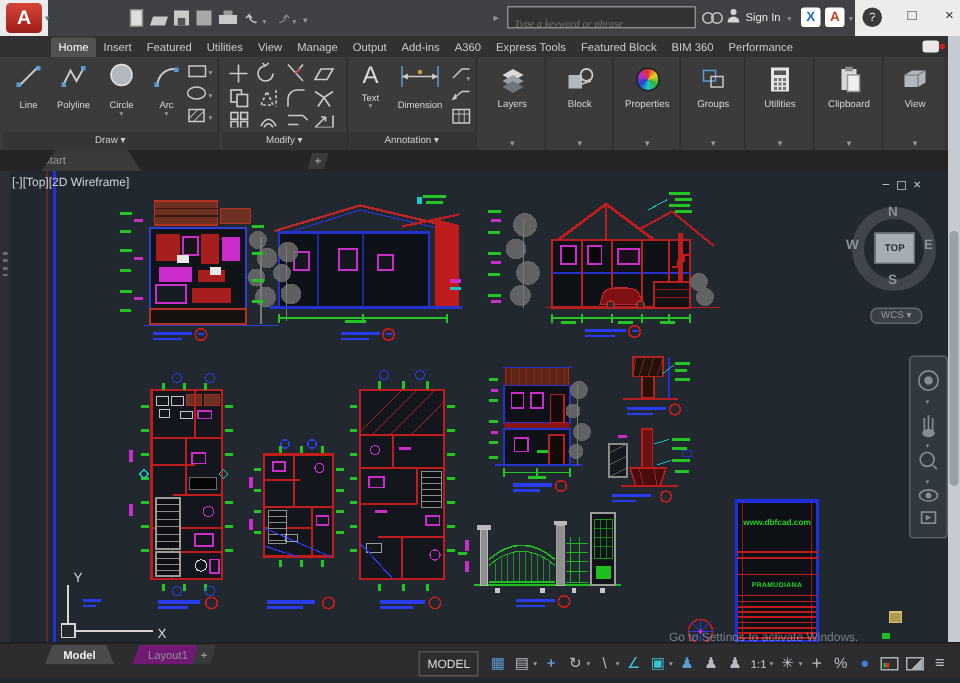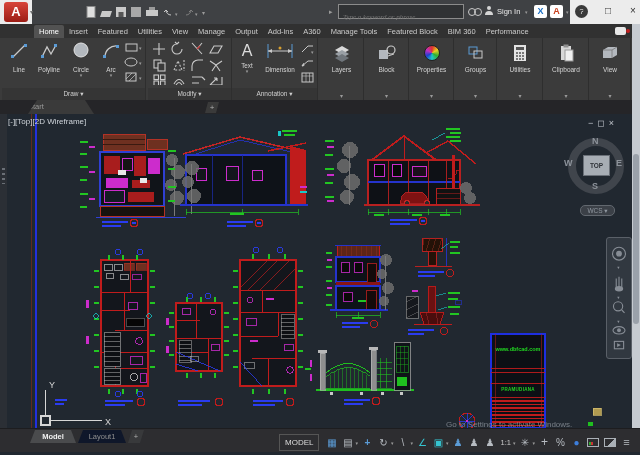--- a/index.html
+++ b/index.html
@@ -157,7 +157,7 @@
     <span class="rtab">Output</span>
     <span class="rtab">Add-ins</span>
     <span class="rtab">A360</span>
-    <span class="rtab">Manage Tools</span>
+    <span class="rtab">Express Tools</span>
     <span class="rtab">Featured Block</span>
     <span class="rtab">BIM 360</span>
     <span class="rtab">Performance</span>

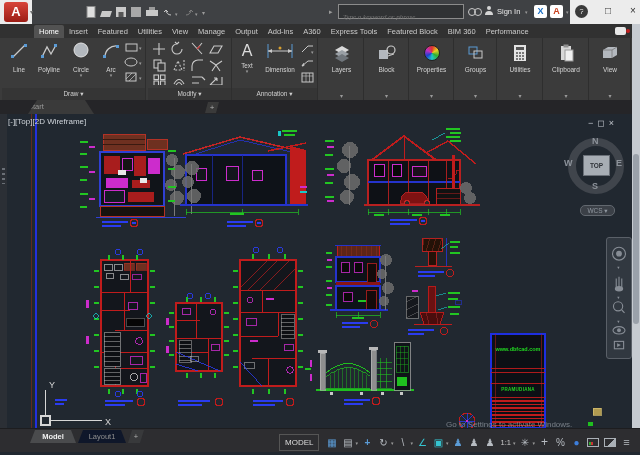--- a/index.html
+++ b/index.html
@@ -92,7 +92,7 @@
   .mtab{position:absolute;top:1px;height:13px;font-size:7.5px;text-align:center;line-height:13px;
     clip-path:polygon(5px 0,calc(100% - 5px) 0,100% 100%,0 100%)}
   .mtab.modelt{left:30px;width:46px;background:#4a4b4d;color:#f0f0f0;font-weight:bold}
-  .mtab.layoutt{left:78px;width:48px;background:#0f172a;color:#909090}
+  .mtab.layoutt{left:88px;width:48px;background:#701a75;color:#909090}
   .mtab.plust{left:128px;width:16px;background:#38393b;color:#b0b0b0;clip-path:polygon(4px 0,100% 0,calc(100% - 4px) 100%,0 100%)}
   .sicons{position:absolute;right:6px;top:3px;height:21px;display:flex;align-items:center;gap:1px}
   .model-btn{color:#dcdcdc;font-size:8px;border:1px solid #555;padding:3px 5px;margin-right:4px}

